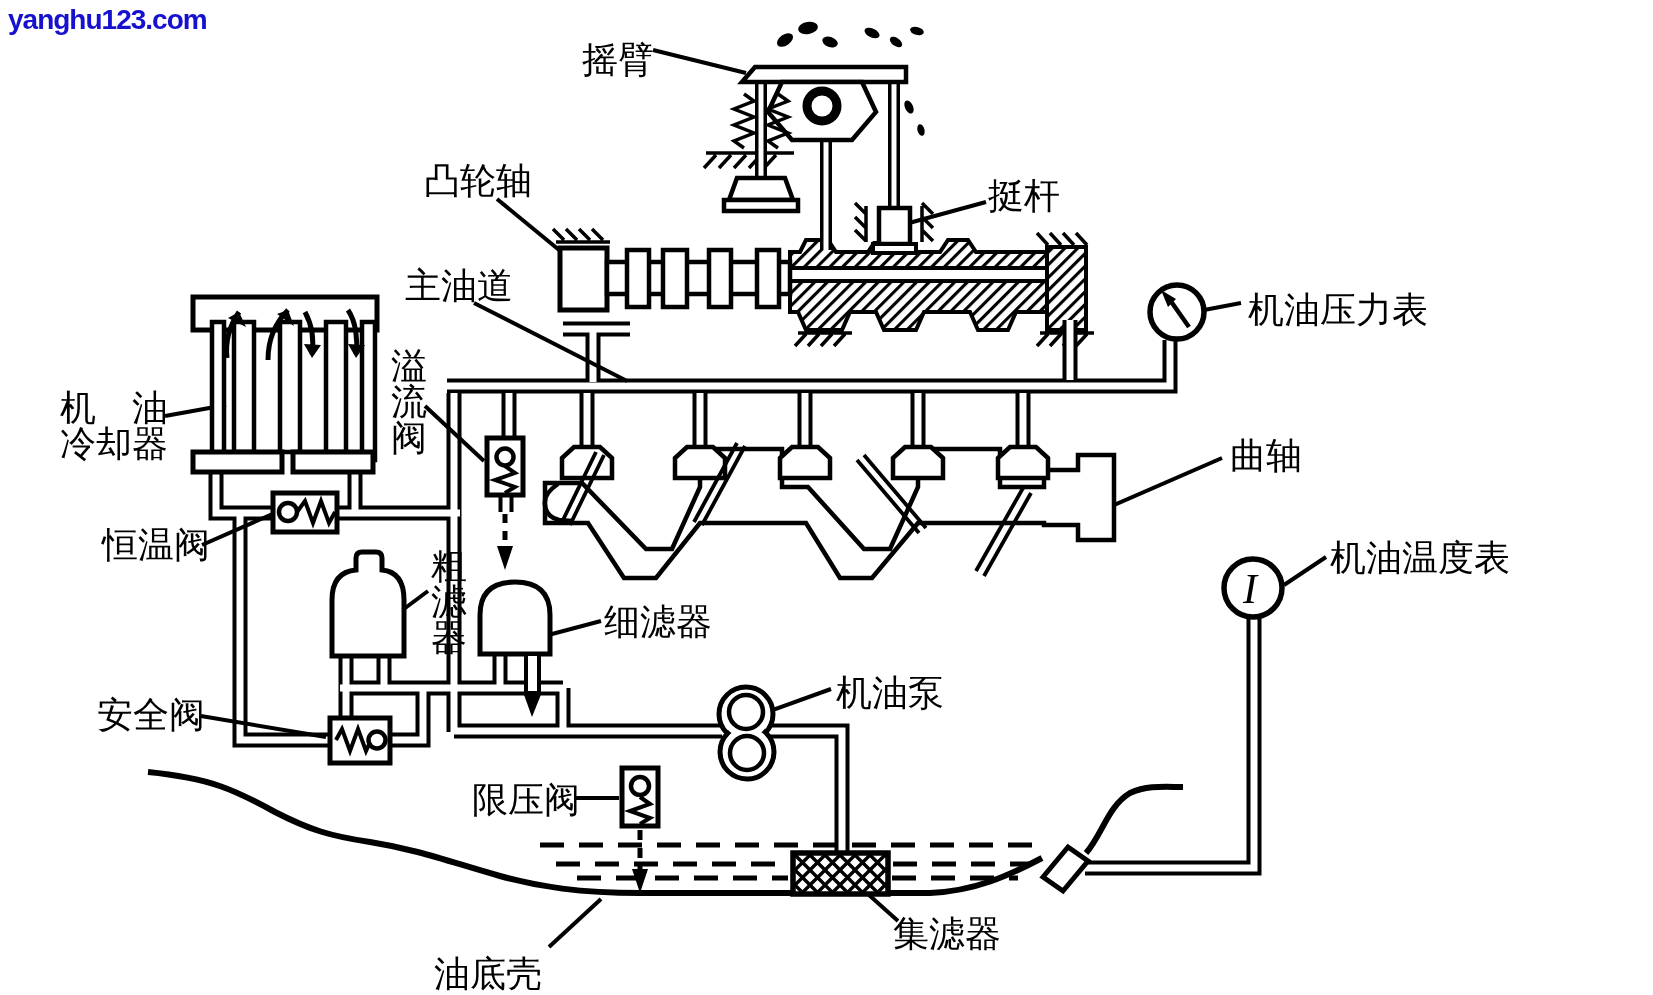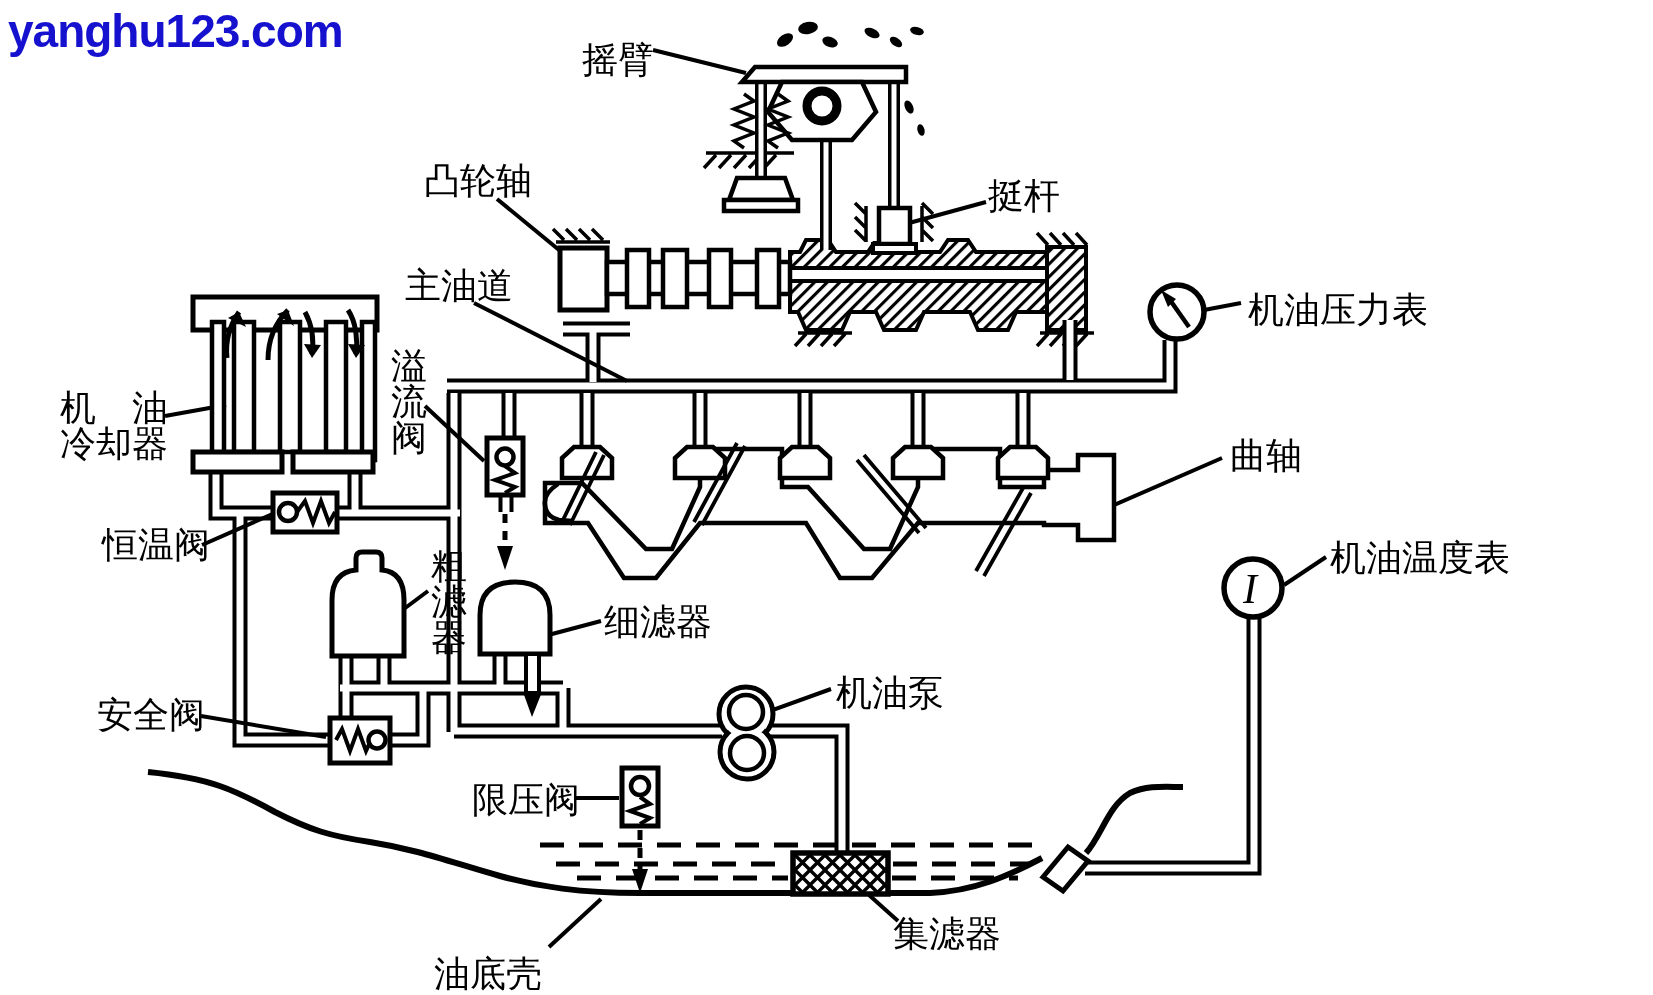--- a/index.html
+++ b/index.html
@@ -6,7 +6,7 @@
   #stage{position:relative;width:1653px;height:995px;background:#fff;overflow:hidden;
          font-family:"Liberation Serif", serif;}
   #watermark{position:absolute;left:8px;top:4px;font-family:"Liberation Sans",sans-serif;
-             font-weight:bold;font-size:46px;letter-spacing:-1px;color:#1511cf;}
+             font-weight:bold;font-size:28px;letter-spacing:-1px;color:#1511cf;}
   svg{position:absolute;left:0;top:0;}
   text{font-family:"Liberation Serif", serif;fill:#000;}
   .lbl{font-size:36px;}

